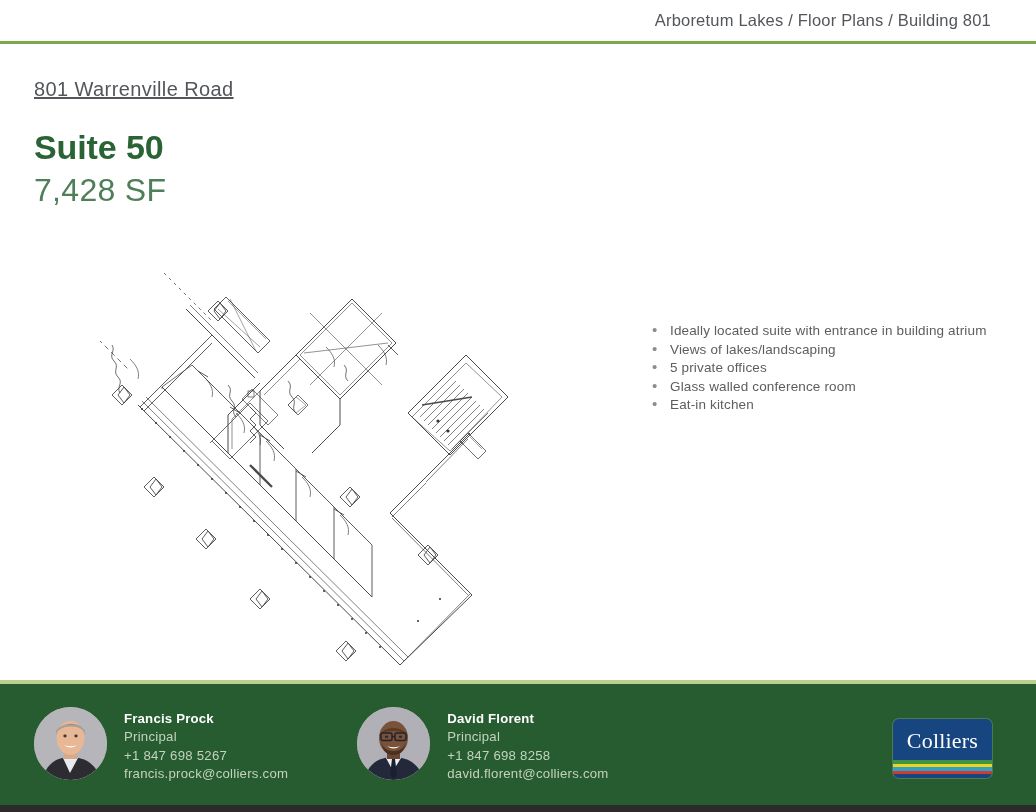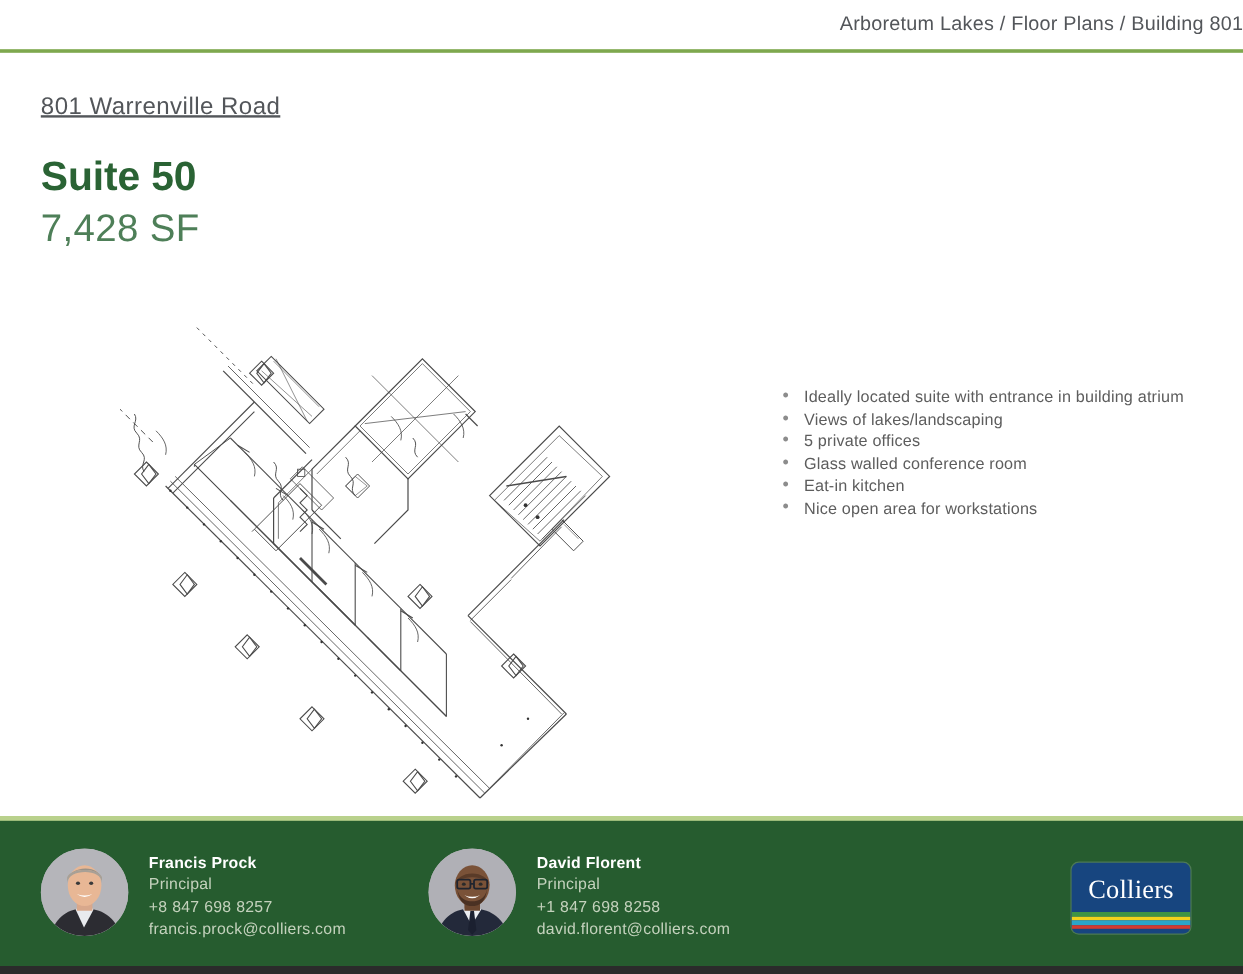--- a/index.html
+++ b/index.html
@@ -25,6 +25,7 @@
     display: flex;
     align-items: center;
     justify-content: flex-end;
+    padding-right: 45px;
     background: #ffffff;
   }
   .breadcrumb {

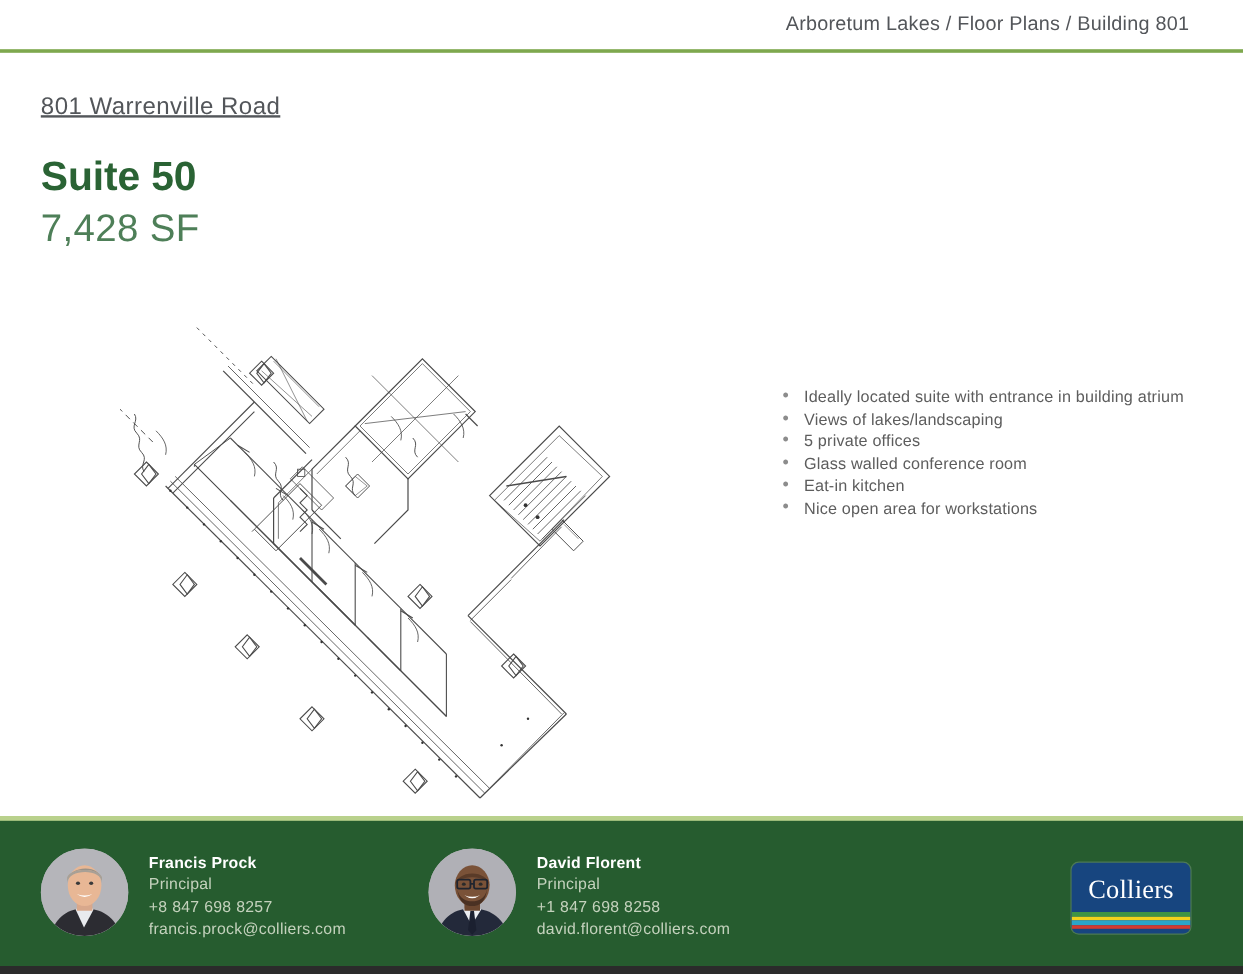--- a/index.html
+++ b/index.html
@@ -411,7 +411,6 @@
     <li>5 private offices</li>
     <li>Glass walled conference room</li>
     <li>Eat-in kitchen</li>
-    <li>Nice open area for workstations</li>
   </ul>
 </div>
 

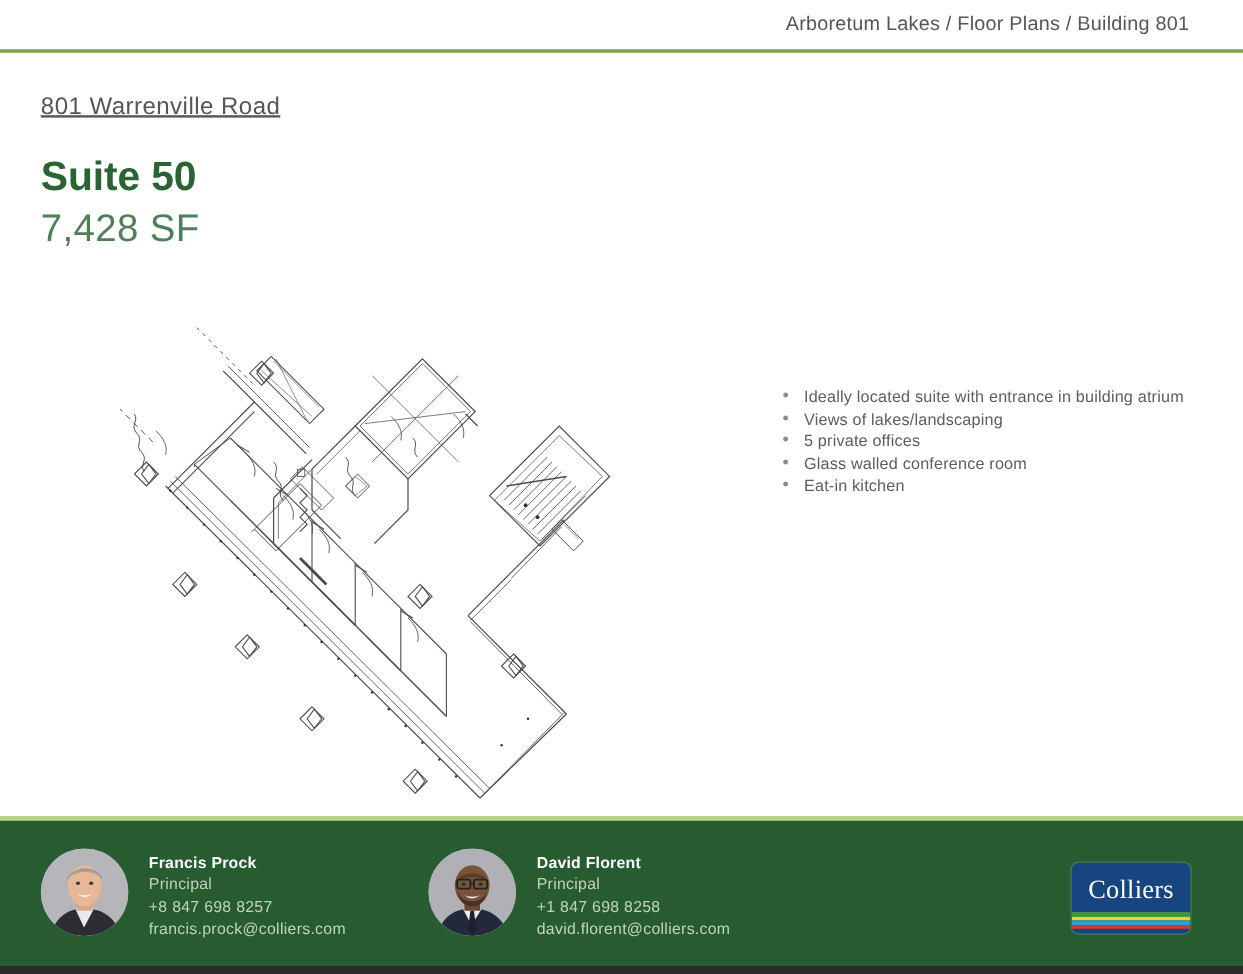--- a/index.html
+++ b/index.html
@@ -444,7 +444,7 @@
       <div class="contact-info">
         <div class="contact-name">Francis Prock</div>
         <div class="contact-line">Principal</div>
-        <div class="contact-line">+8 847 698 8257</div>
+        <div class="contact-line">+1 847 698 5267</div>
         <div class="contact-line">francis.prock@colliers.com</div>
       </div>
     </div>

